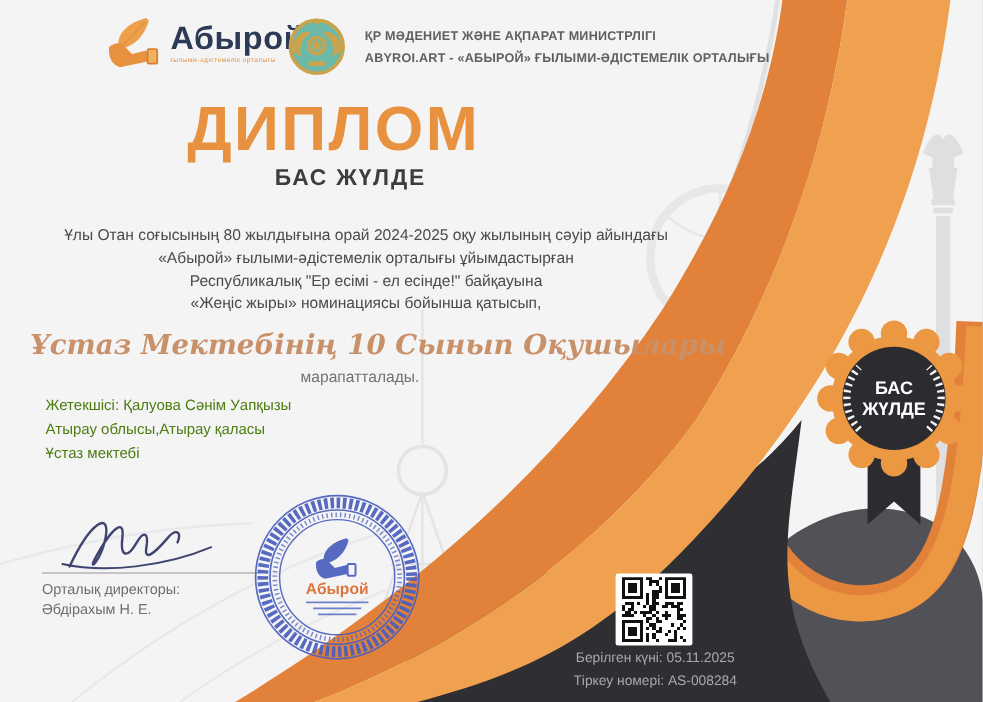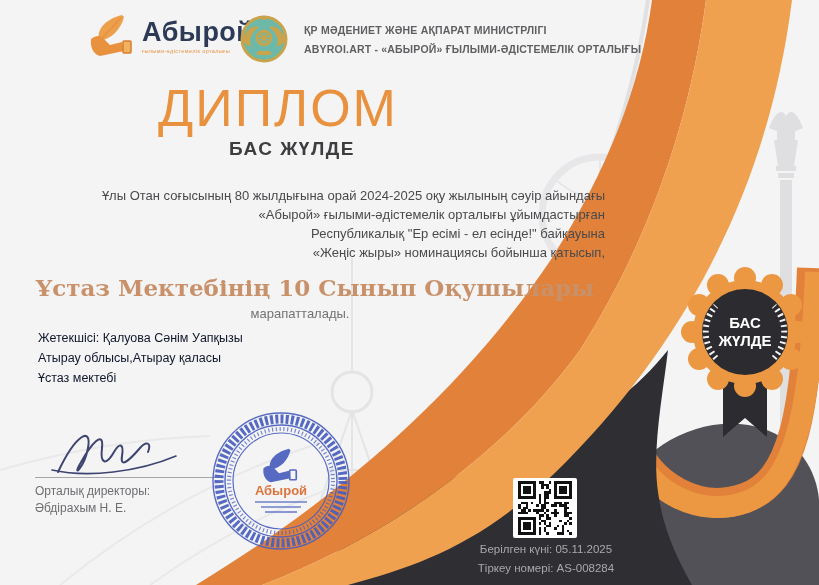--- a/index.html
+++ b/index.html
@@ -20,7 +20,7 @@
 
   
   .title-block{left:0;top:80px;width:556px;text-align:center;}
-  .title-main{font-size:52px;font-weight:400;color:#e8913e;letter-spacing:2px;line-height:1.1;}
+  .title-main{font-size:52px;font-weight:700;color:#e8913e;letter-spacing:2px;line-height:1.1;}
   .title-sub{font-size:19px;font-weight:800;color:#3d3d3f;letter-spacing:1.5px;margin-top:1px;padding-left:28px;}
 
   

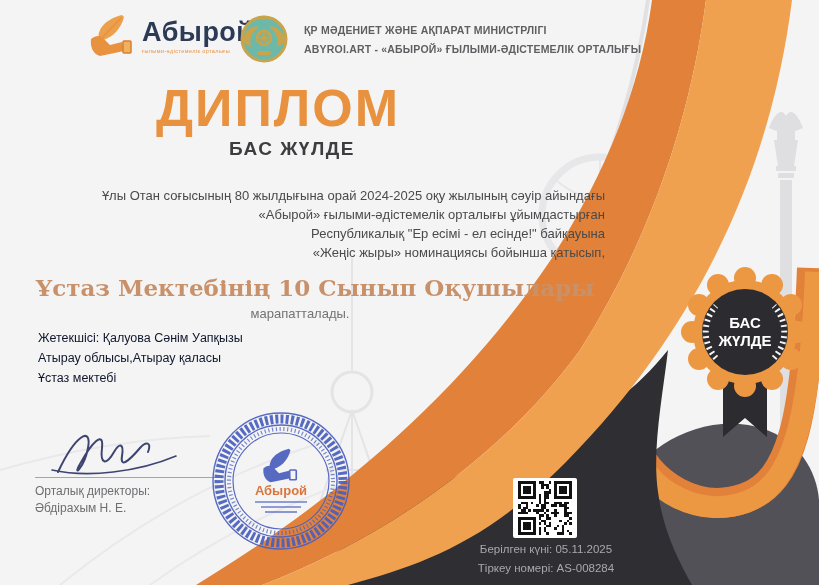--- a/index.html
+++ b/index.html
@@ -24,7 +24,7 @@
   .title-sub{font-size:19px;font-weight:800;color:#3d3d3f;letter-spacing:1.5px;margin-top:1px;padding-left:28px;}
 
   
-  .body-block{left:5px;top:186px;width:600px;text-align:right;font-size:13px;color:#4a4a4c;line-height:19px;}
+  .body-block{left:5px;top:186px;width:600px;text-align:center;font-size:13px;color:#4a4a4c;line-height:19px;}
   .recipient{left:10px;top:274px;width:610px;text-align:center;
     font-family:"DejaVu Serif",serif;font-weight:bold;
     font-size:23px;color:#c9916a;}

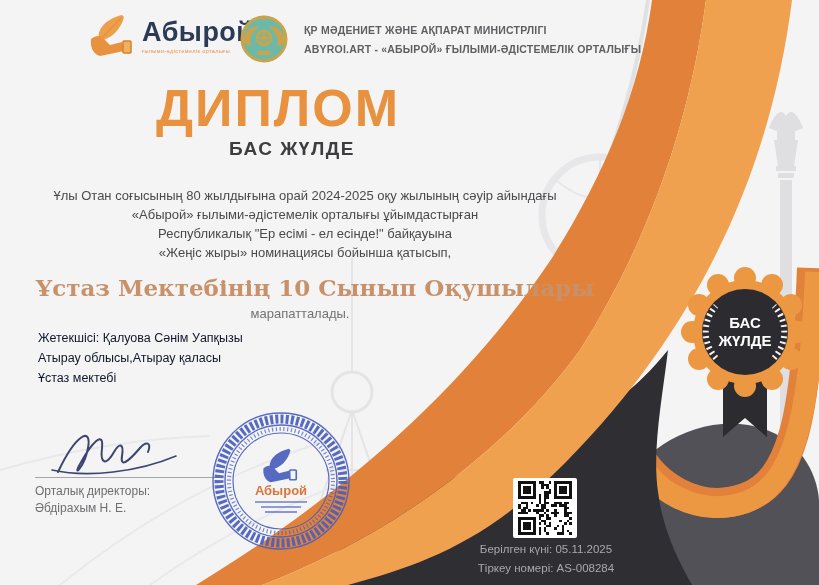--- a/index.html
+++ b/index.html
@@ -26,7 +26,7 @@
   
   .body-block{left:5px;top:186px;width:600px;text-align:center;font-size:13px;color:#4a4a4c;line-height:19px;}
   .recipient{left:10px;top:274px;width:610px;text-align:center;
-    font-family:"DejaVu Serif",serif;font-weight:bold;
+    font-family:"DejaVu Serif",serif;font-style:italic;font-weight:bold;
     font-size:23px;color:#c9916a;}
   .awarded{left:0;top:306px;width:600px;text-align:center;font-size:13px;color:#737373;}
 

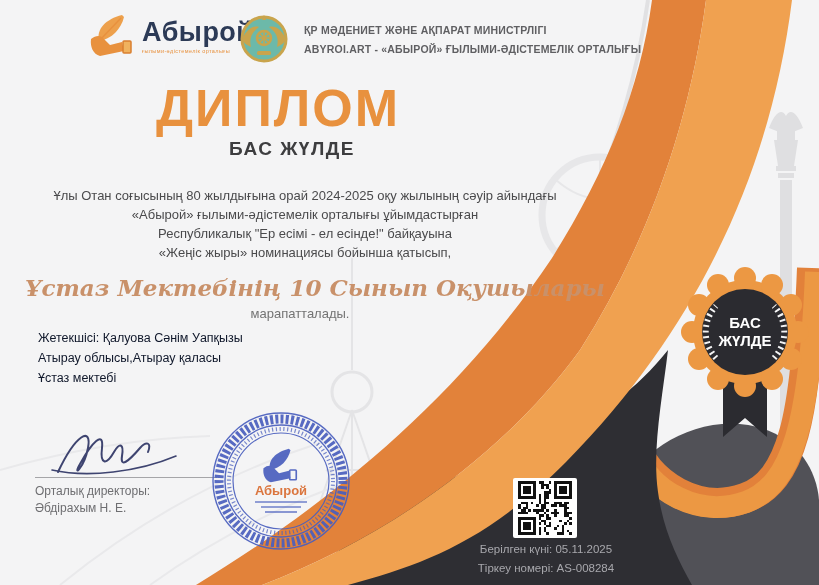--- a/index.html
+++ b/index.html
@@ -31,7 +31,7 @@
   .awarded{left:0;top:306px;width:600px;text-align:center;font-size:13px;color:#737373;}
 
   
-  .details{left:38px;top:328px;font-size:12.5px;color:#0f172a;line-height:20px;}
+  .details{left:38px;top:328px;font-size:12.5px;color:#4d7c0f;line-height:20px;}
 
   
   .sig-line{left:35px;top:477px;width:182px;border-bottom:1px solid #a5a5a8;}

